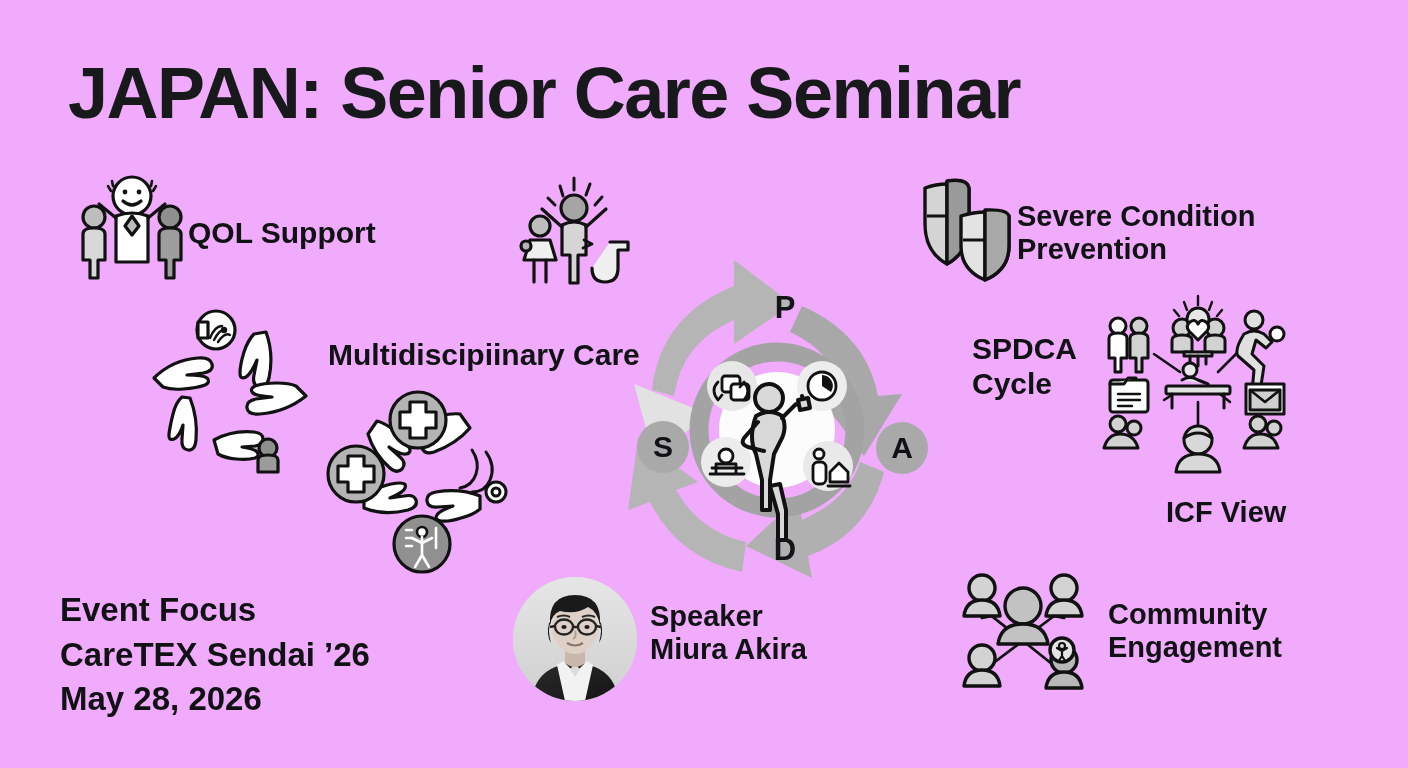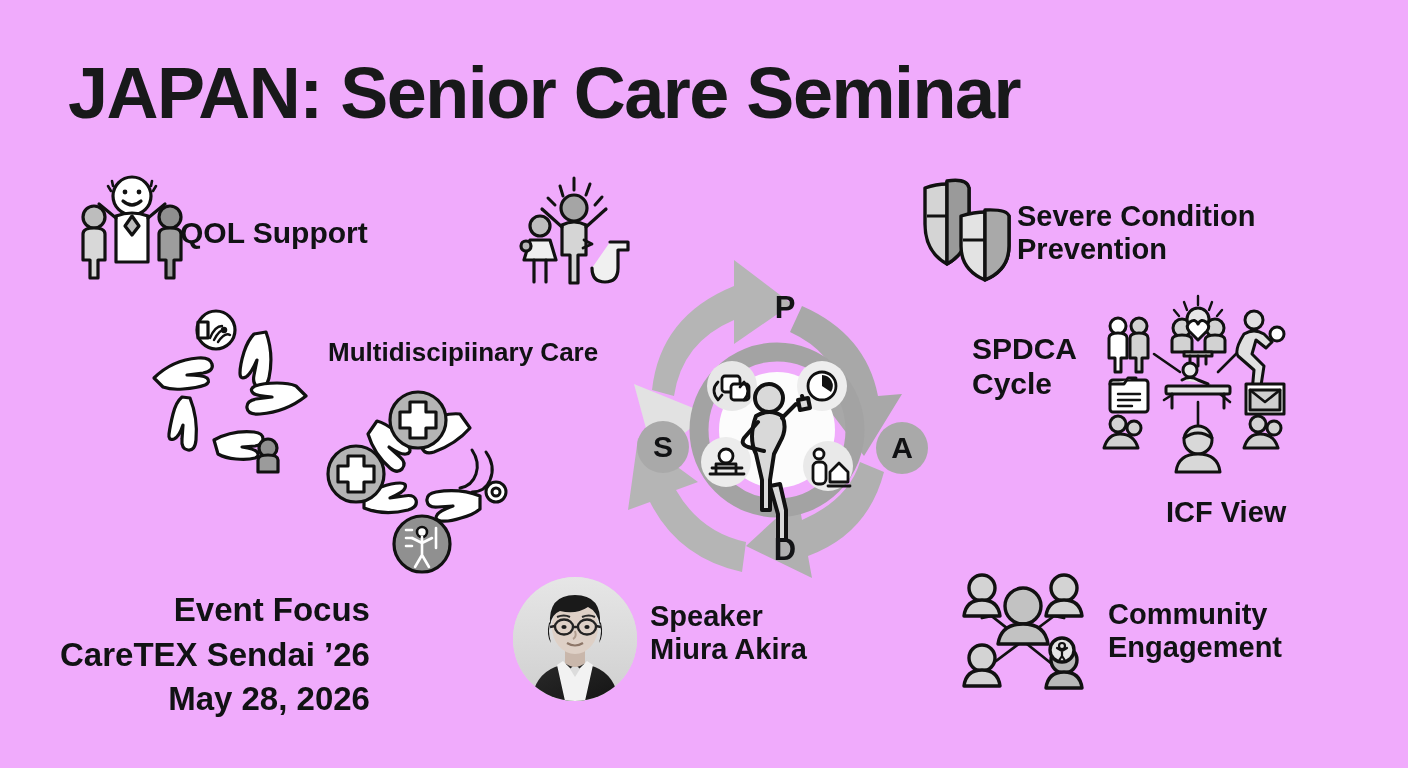--- a/index.html
+++ b/index.html
@@ -39,7 +39,7 @@
     white-space: pre-line;
   }
 
-  .lbl-qol        { left: 180px; top: 216px; font-size: 30px; }
+  .lbl-qol        { left: 180px; top: 216px; font-size: 30px; padding-left: 8px; }
   .lbl-rehab      { left: 660px; top: 210px; font-size: 30px; }
   .lbl-severe     { left: 1017px; top: 200px; font-size: 29px; }
   .lbl-multi      { left: 328px; top: 338px; font-size: 26px; }

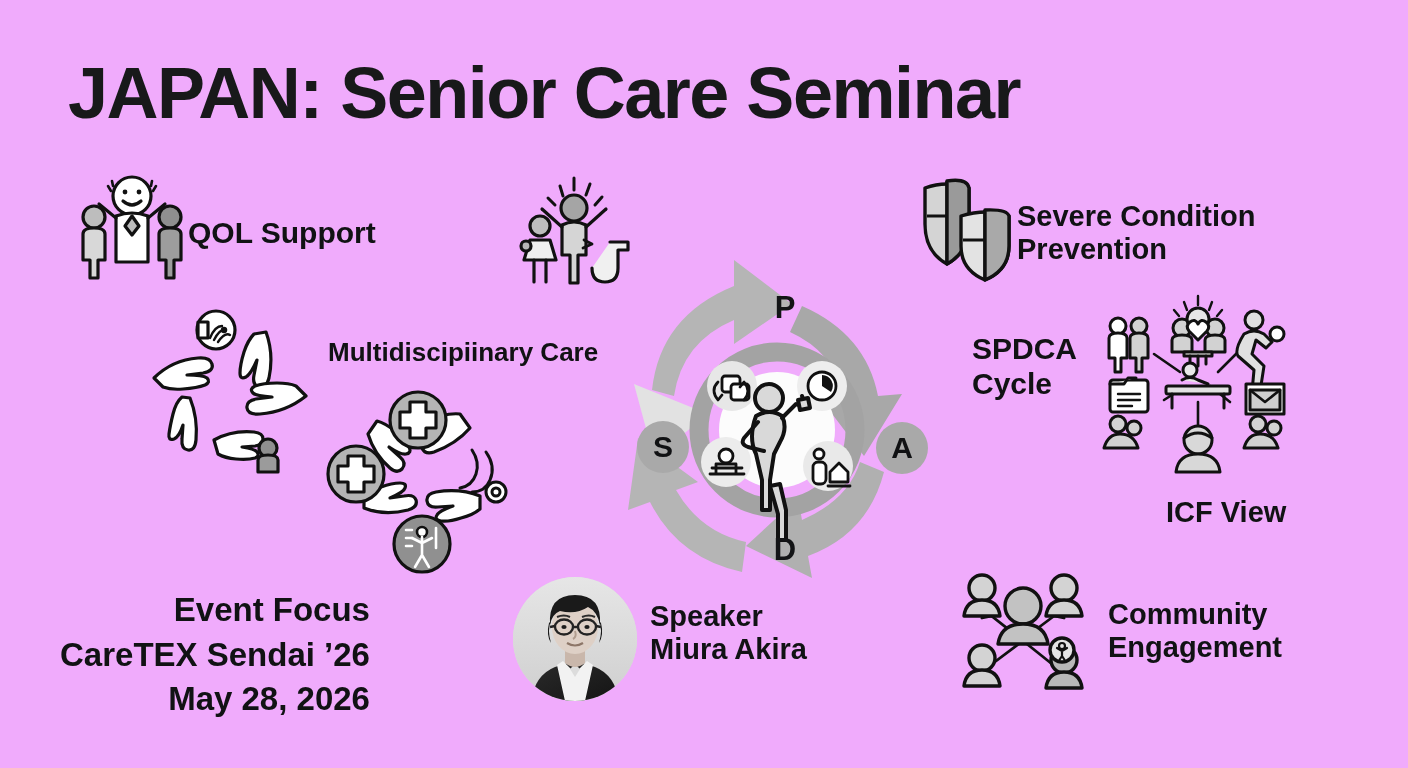--- a/index.html
+++ b/index.html
@@ -42,7 +42,7 @@
   .lbl-qol        { left: 180px; top: 216px; font-size: 30px; padding-left: 8px; }
   .lbl-rehab      { left: 660px; top: 210px; font-size: 30px; }
   .lbl-severe     { left: 1017px; top: 200px; font-size: 29px; }
-  .lbl-multi      { left: 328px; top: 338px; font-size: 26px; }
+  .lbl-multi      { left: 328px; top: 338px; font-size: 30px; }
   .lbl-spdca      { left: 972px; top: 332px; font-size: 30px; }
   .lbl-icf        { left: 1142px; top: 496px; font-size: 29px; margin-left: 24px; }
   .lbl-community  { left: 1108px; top: 598px; font-size: 29px; }

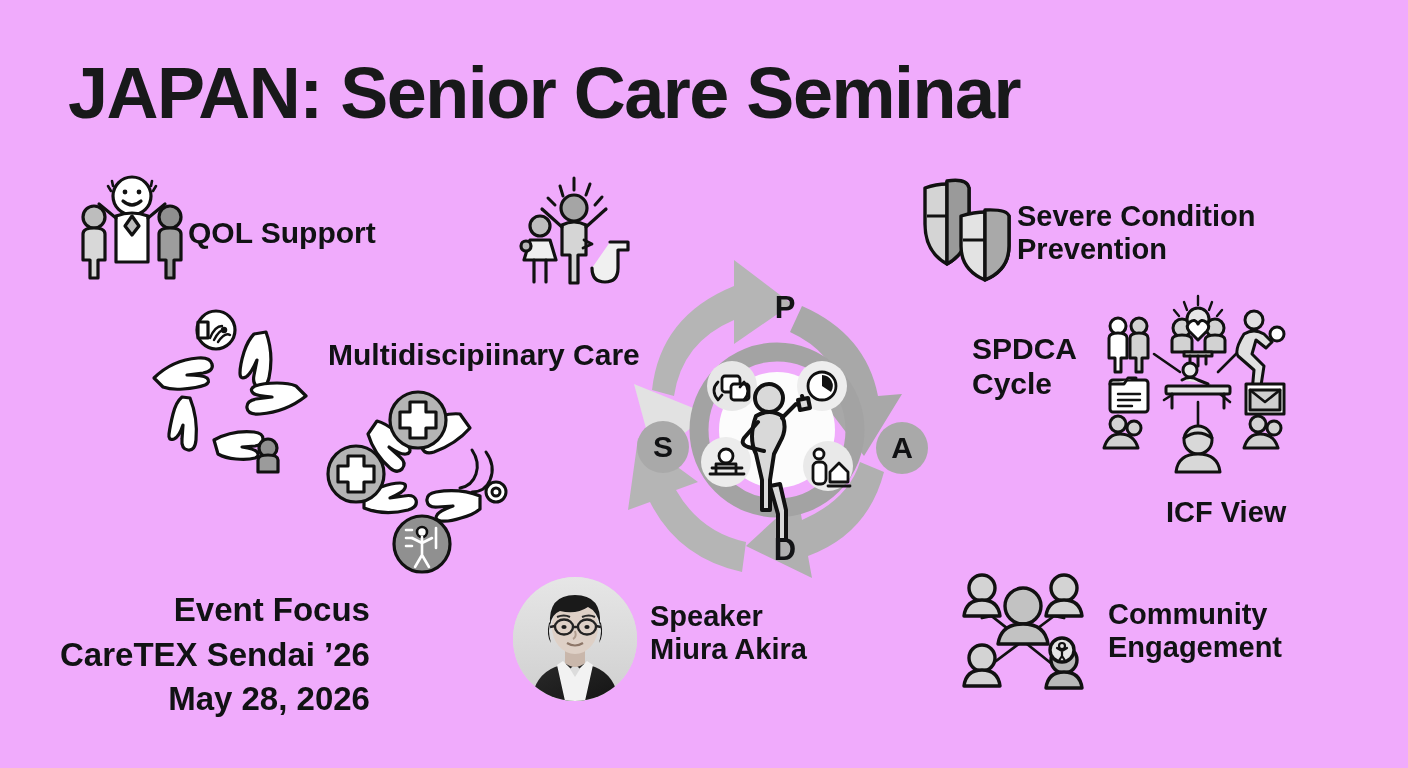--- a/index.html
+++ b/index.html
@@ -47,7 +47,7 @@
   .lbl-icf        { left: 1142px; top: 496px; font-size: 29px; margin-left: 24px; }
   .lbl-community  { left: 1108px; top: 598px; font-size: 29px; }
   .lbl-speaker    { left: 650px; top: 600px; font-size: 29px; }
-  .lbl-event      { left: 60px; top: 588px; font-size: 33px; line-height: 1.35; text-align: right; }
+  .lbl-event      { left: 60px; top: 588px; font-size: 33px; line-height: 1.35; }
 
   
   .icon-box { position: absolute; }

